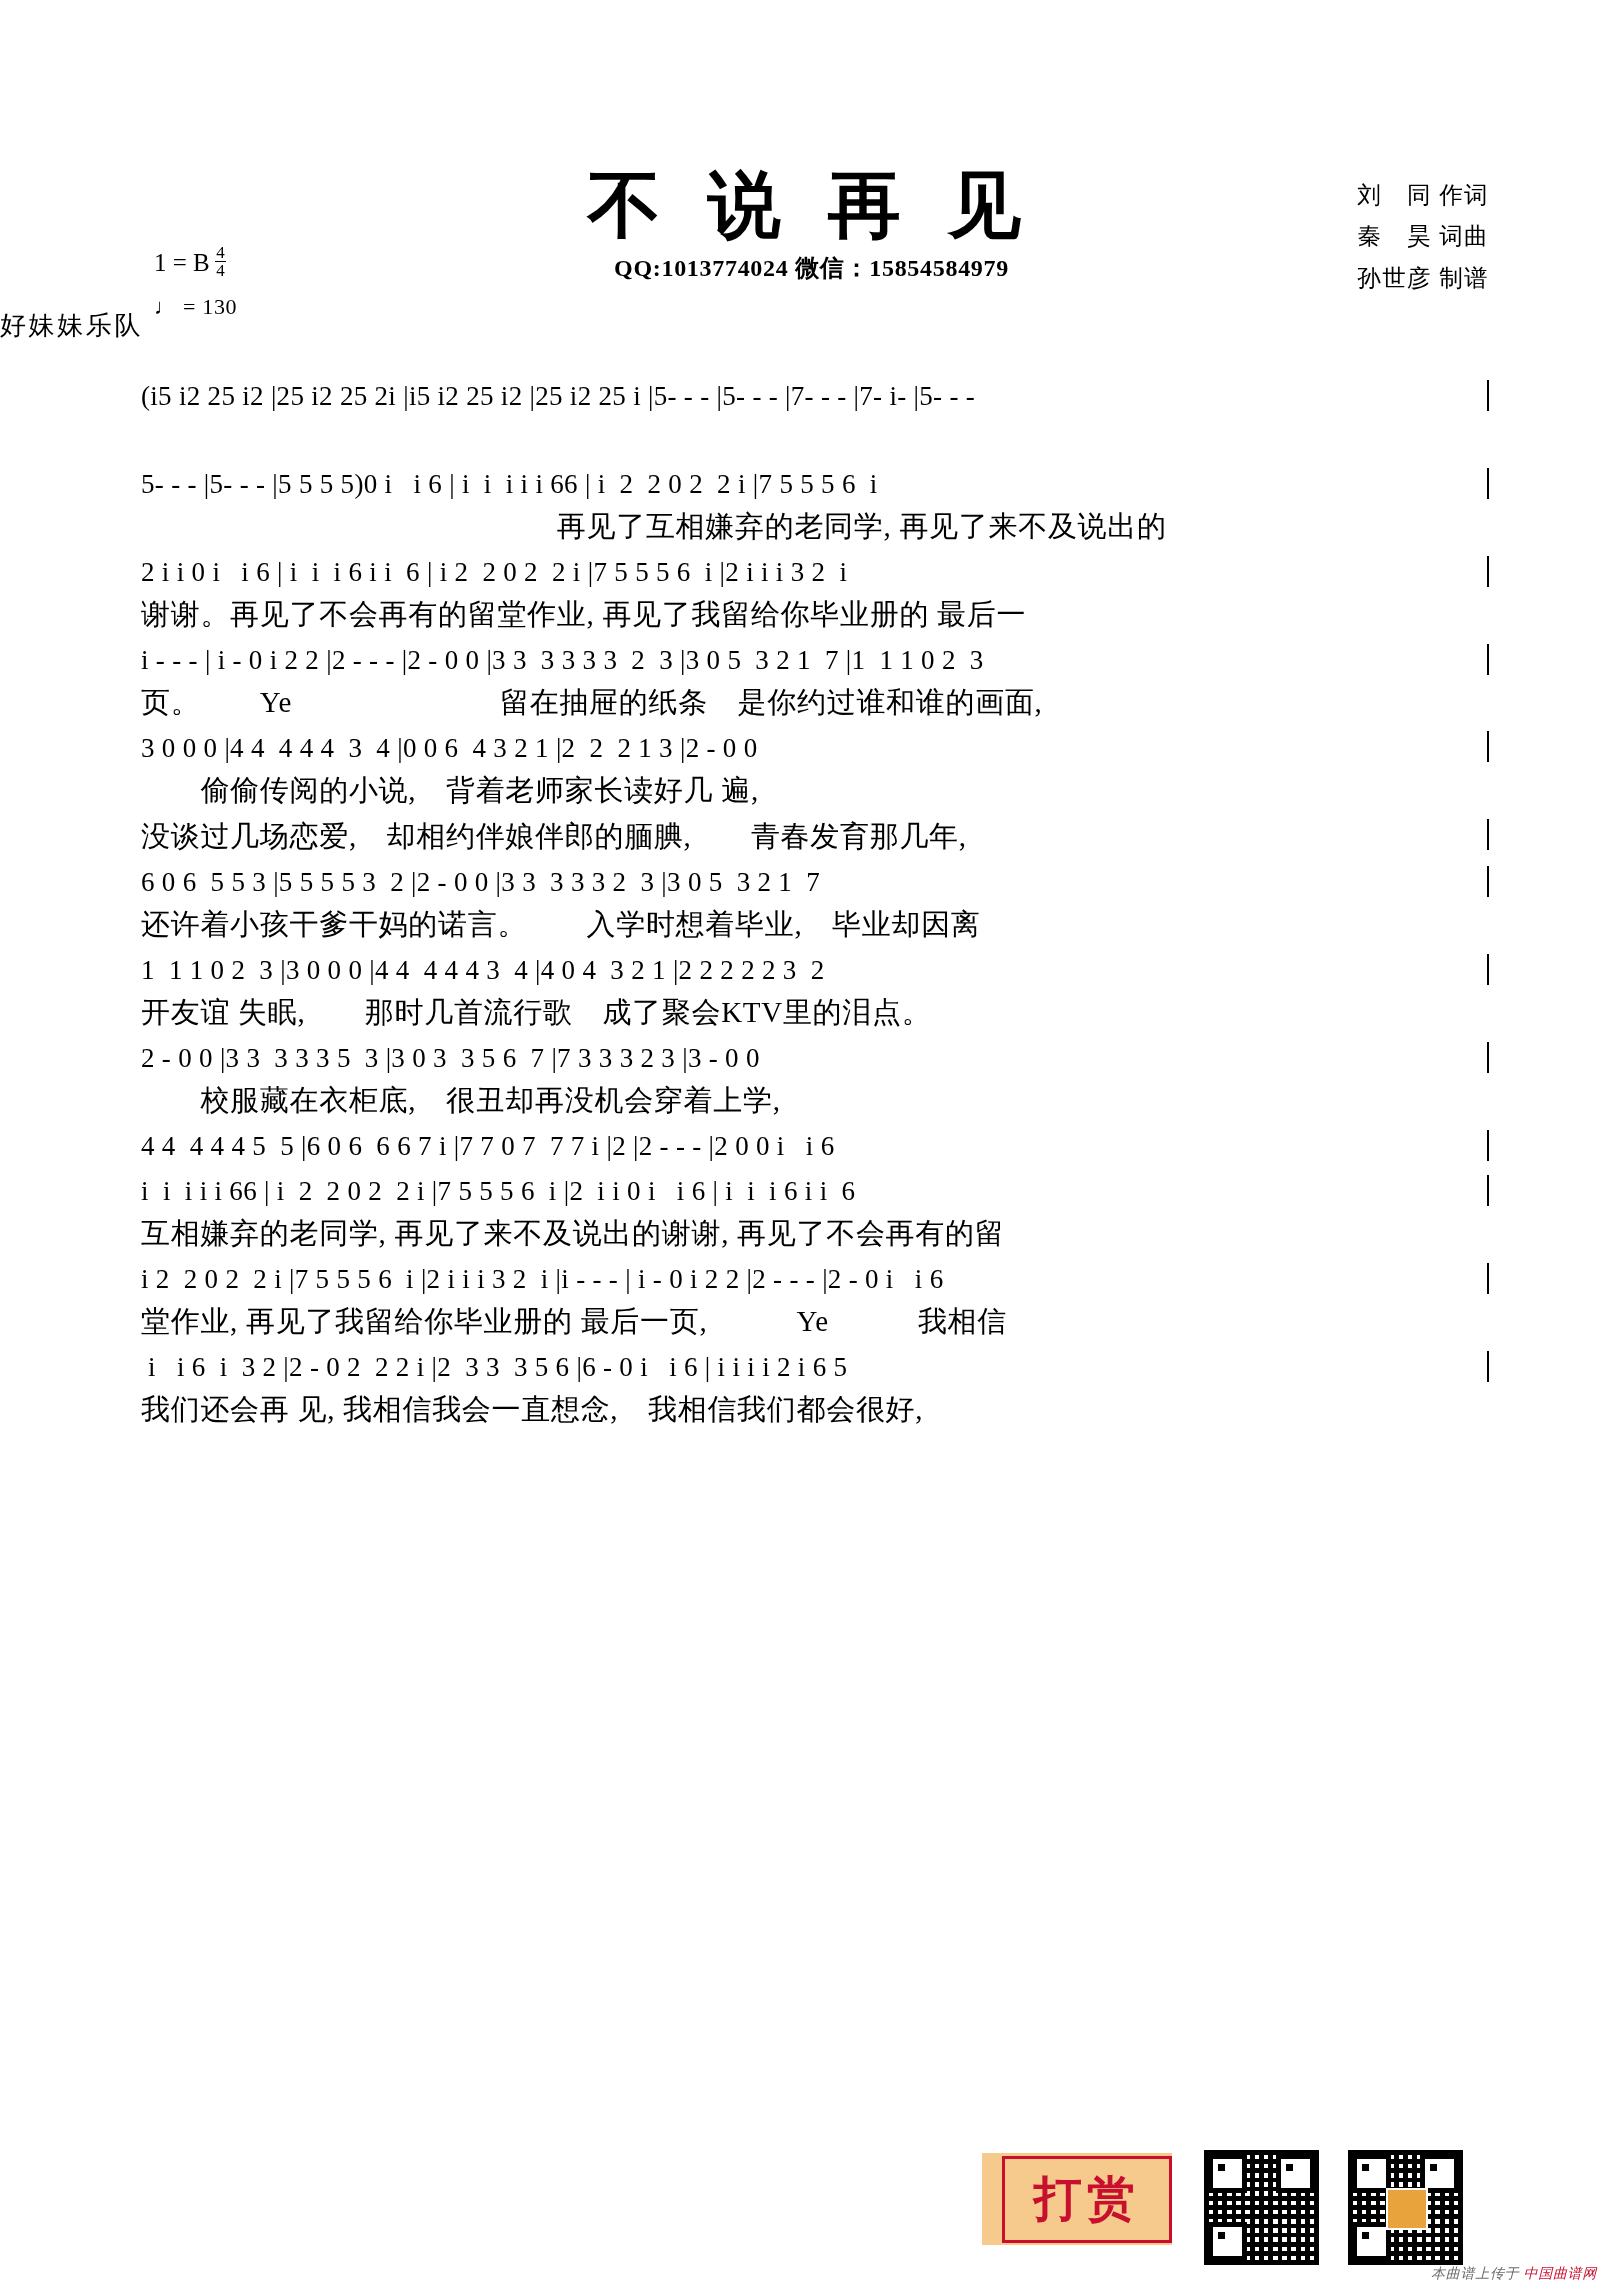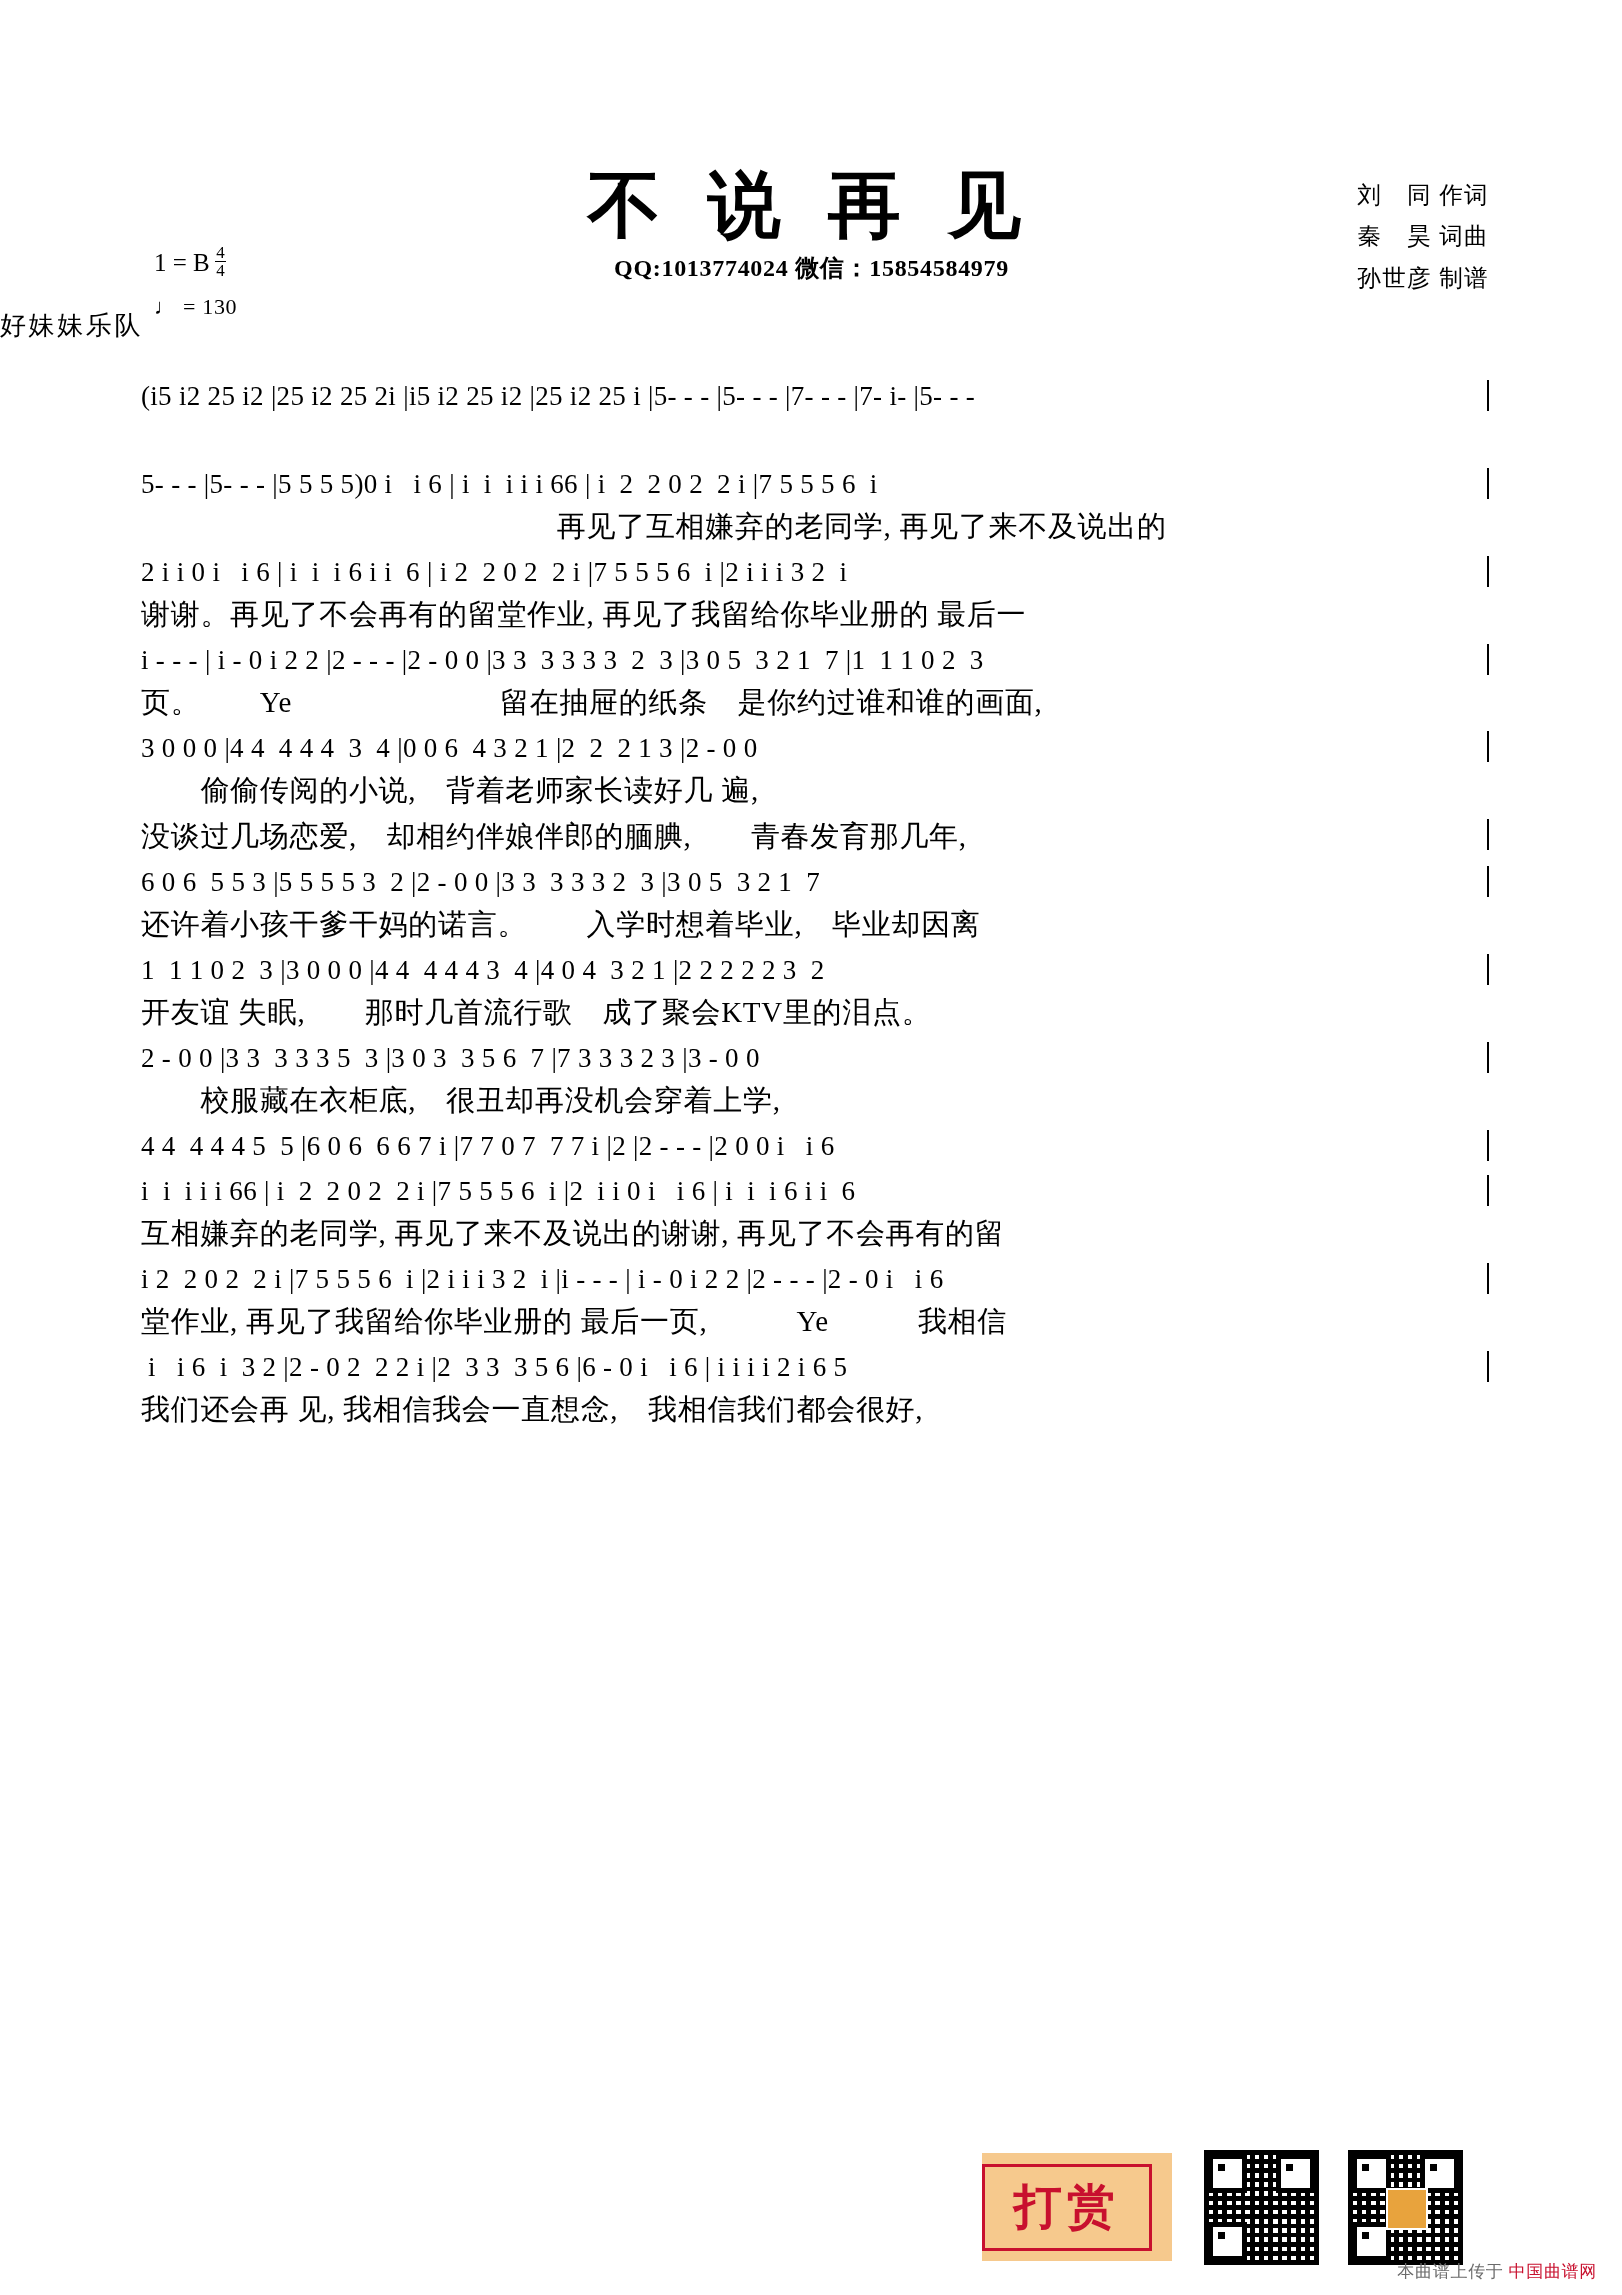--- a/index.html
+++ b/index.html
@@ -131,11 +131,11 @@
     left: 982px;
     top: 2153px;
     width: 190px;
-    height: 108px;
+    height: 92px;
     background: #f6c98d;
     display: flex;
     align-items: center;
-    justify-content: flex-start;
+    justify-content: flex-end;
   }
   .reward-btn .inner {
     width: 164px;

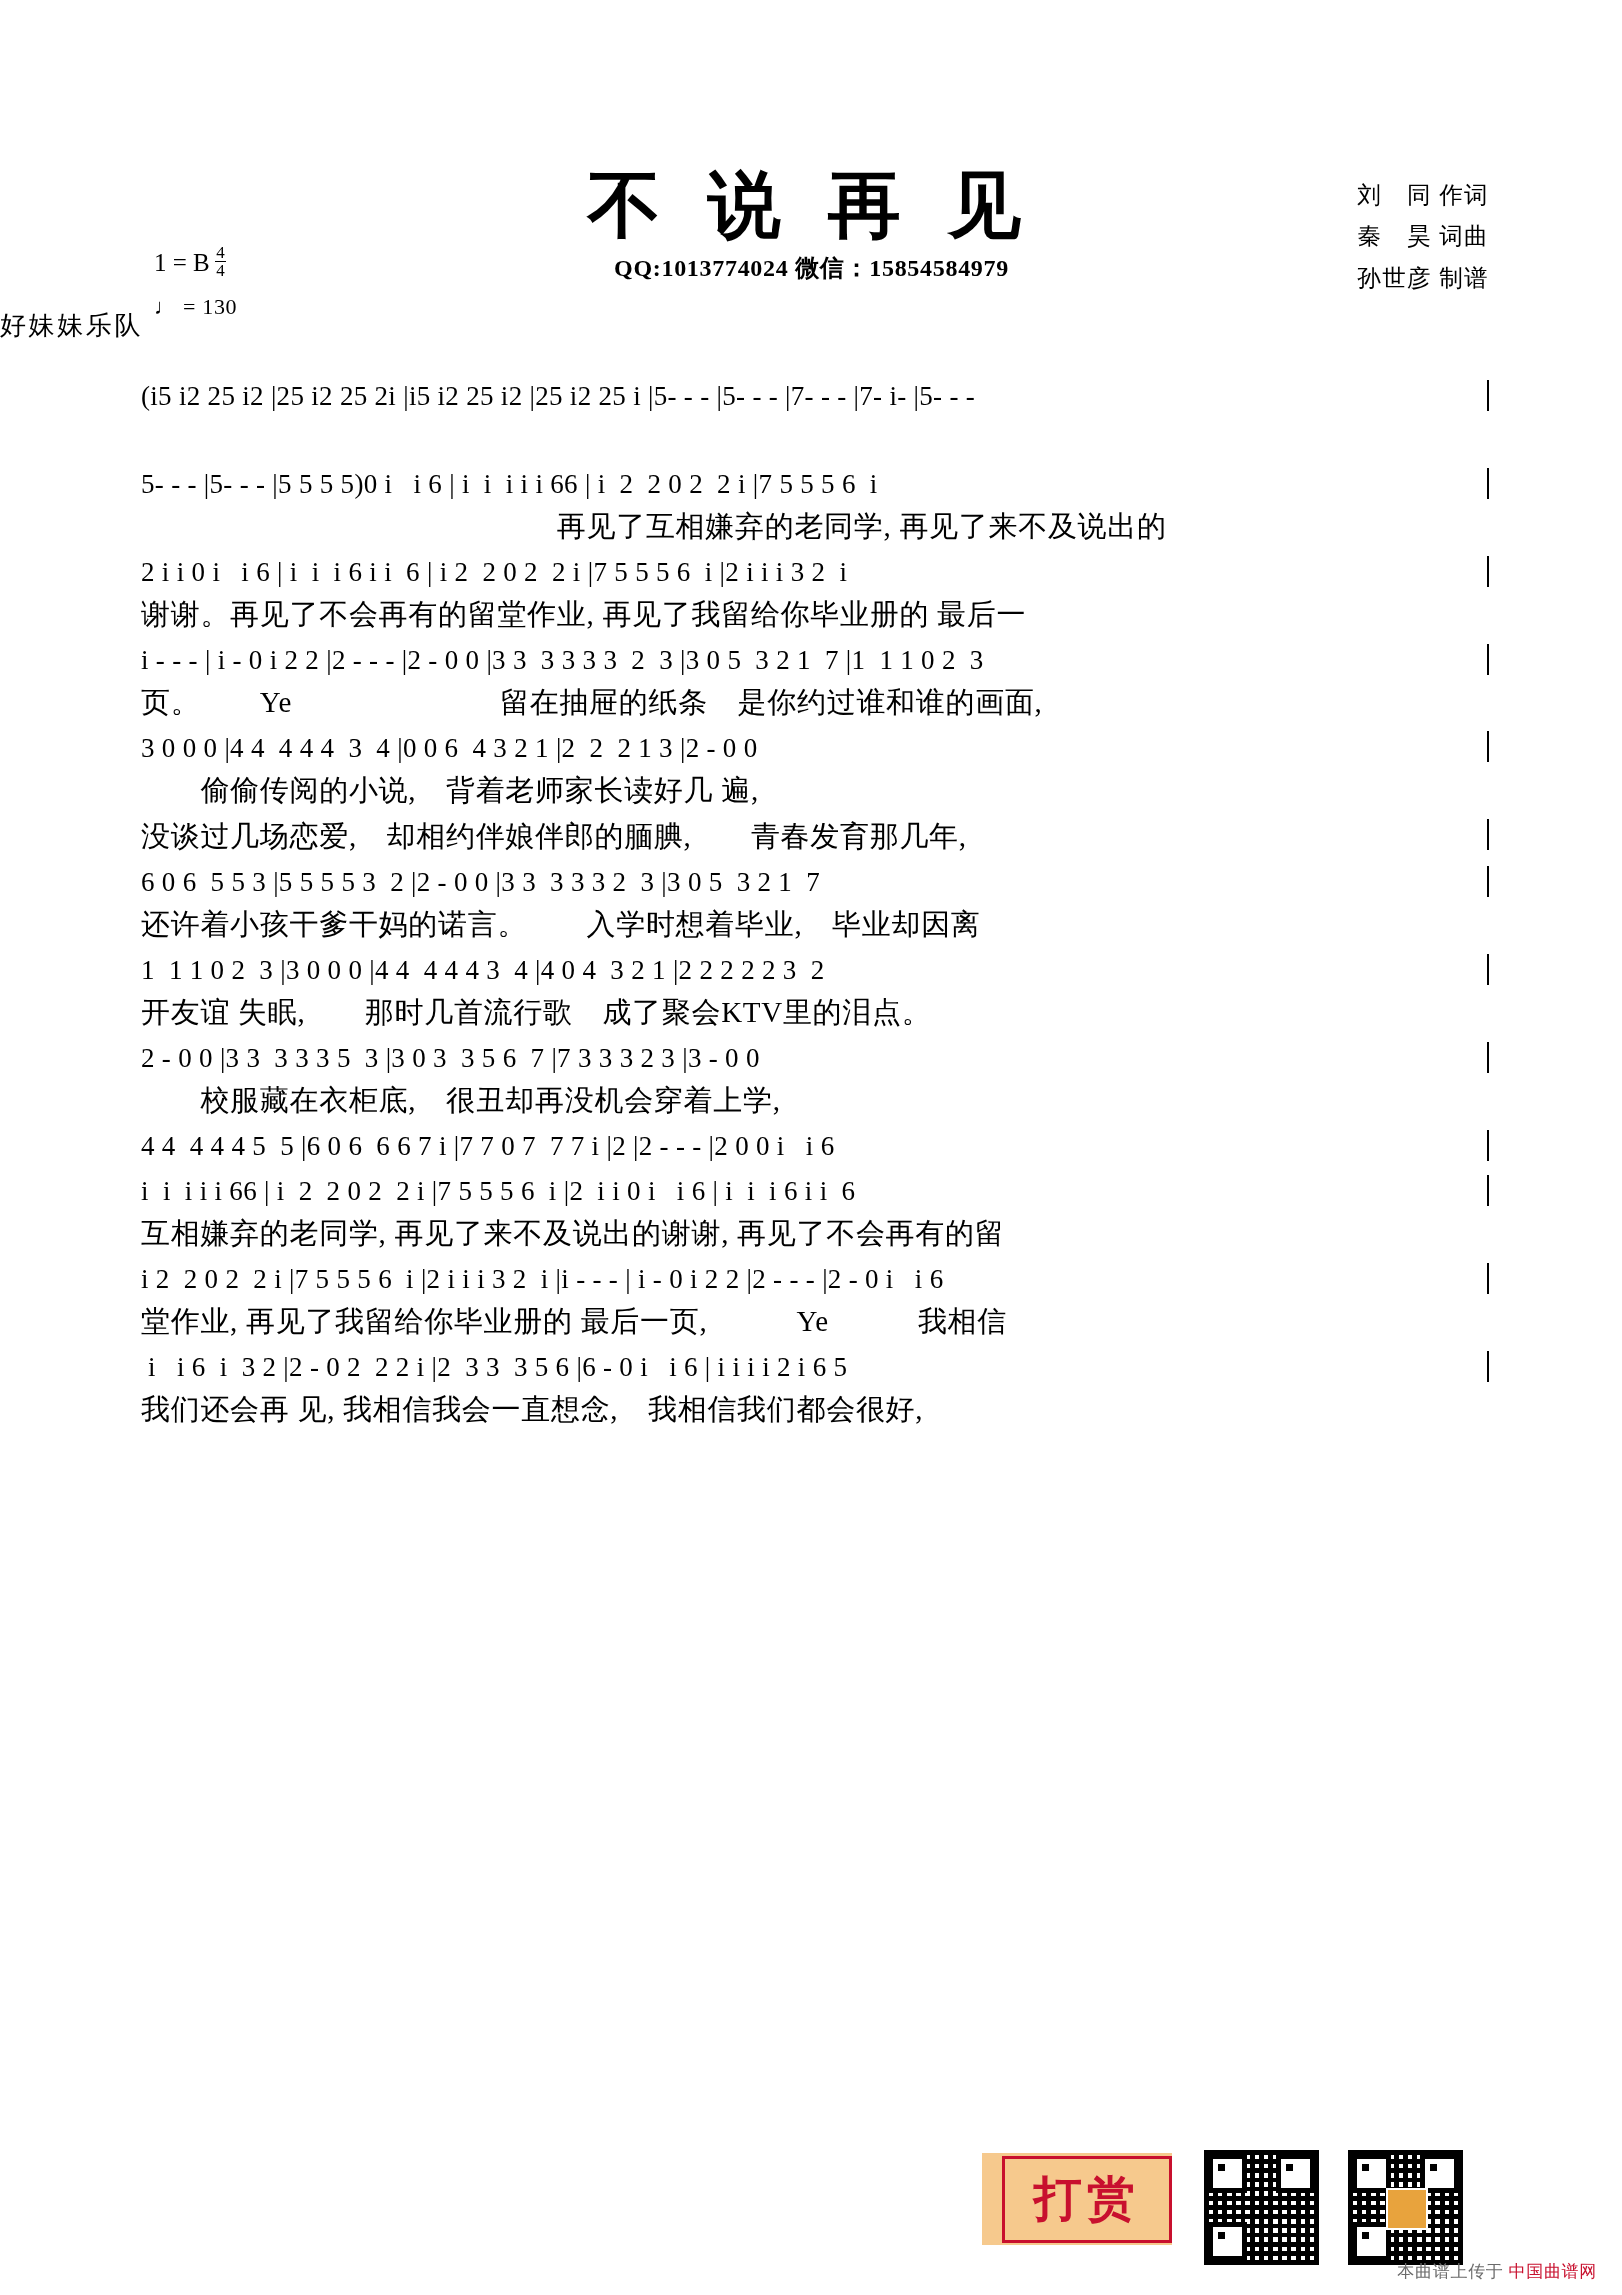--- a/index.html
+++ b/index.html
@@ -187,9 +187,10 @@
     position: absolute;
     right: 26px;
     bottom: 11.8px;
-    font-size: 17px;
+    font-size: 14px;
     color: #6b6b6b;
     letter-spacing: 0.7px;
+    font-style: italic;
   }
   .watermark .red { color: #c8102e; }
 </style>

